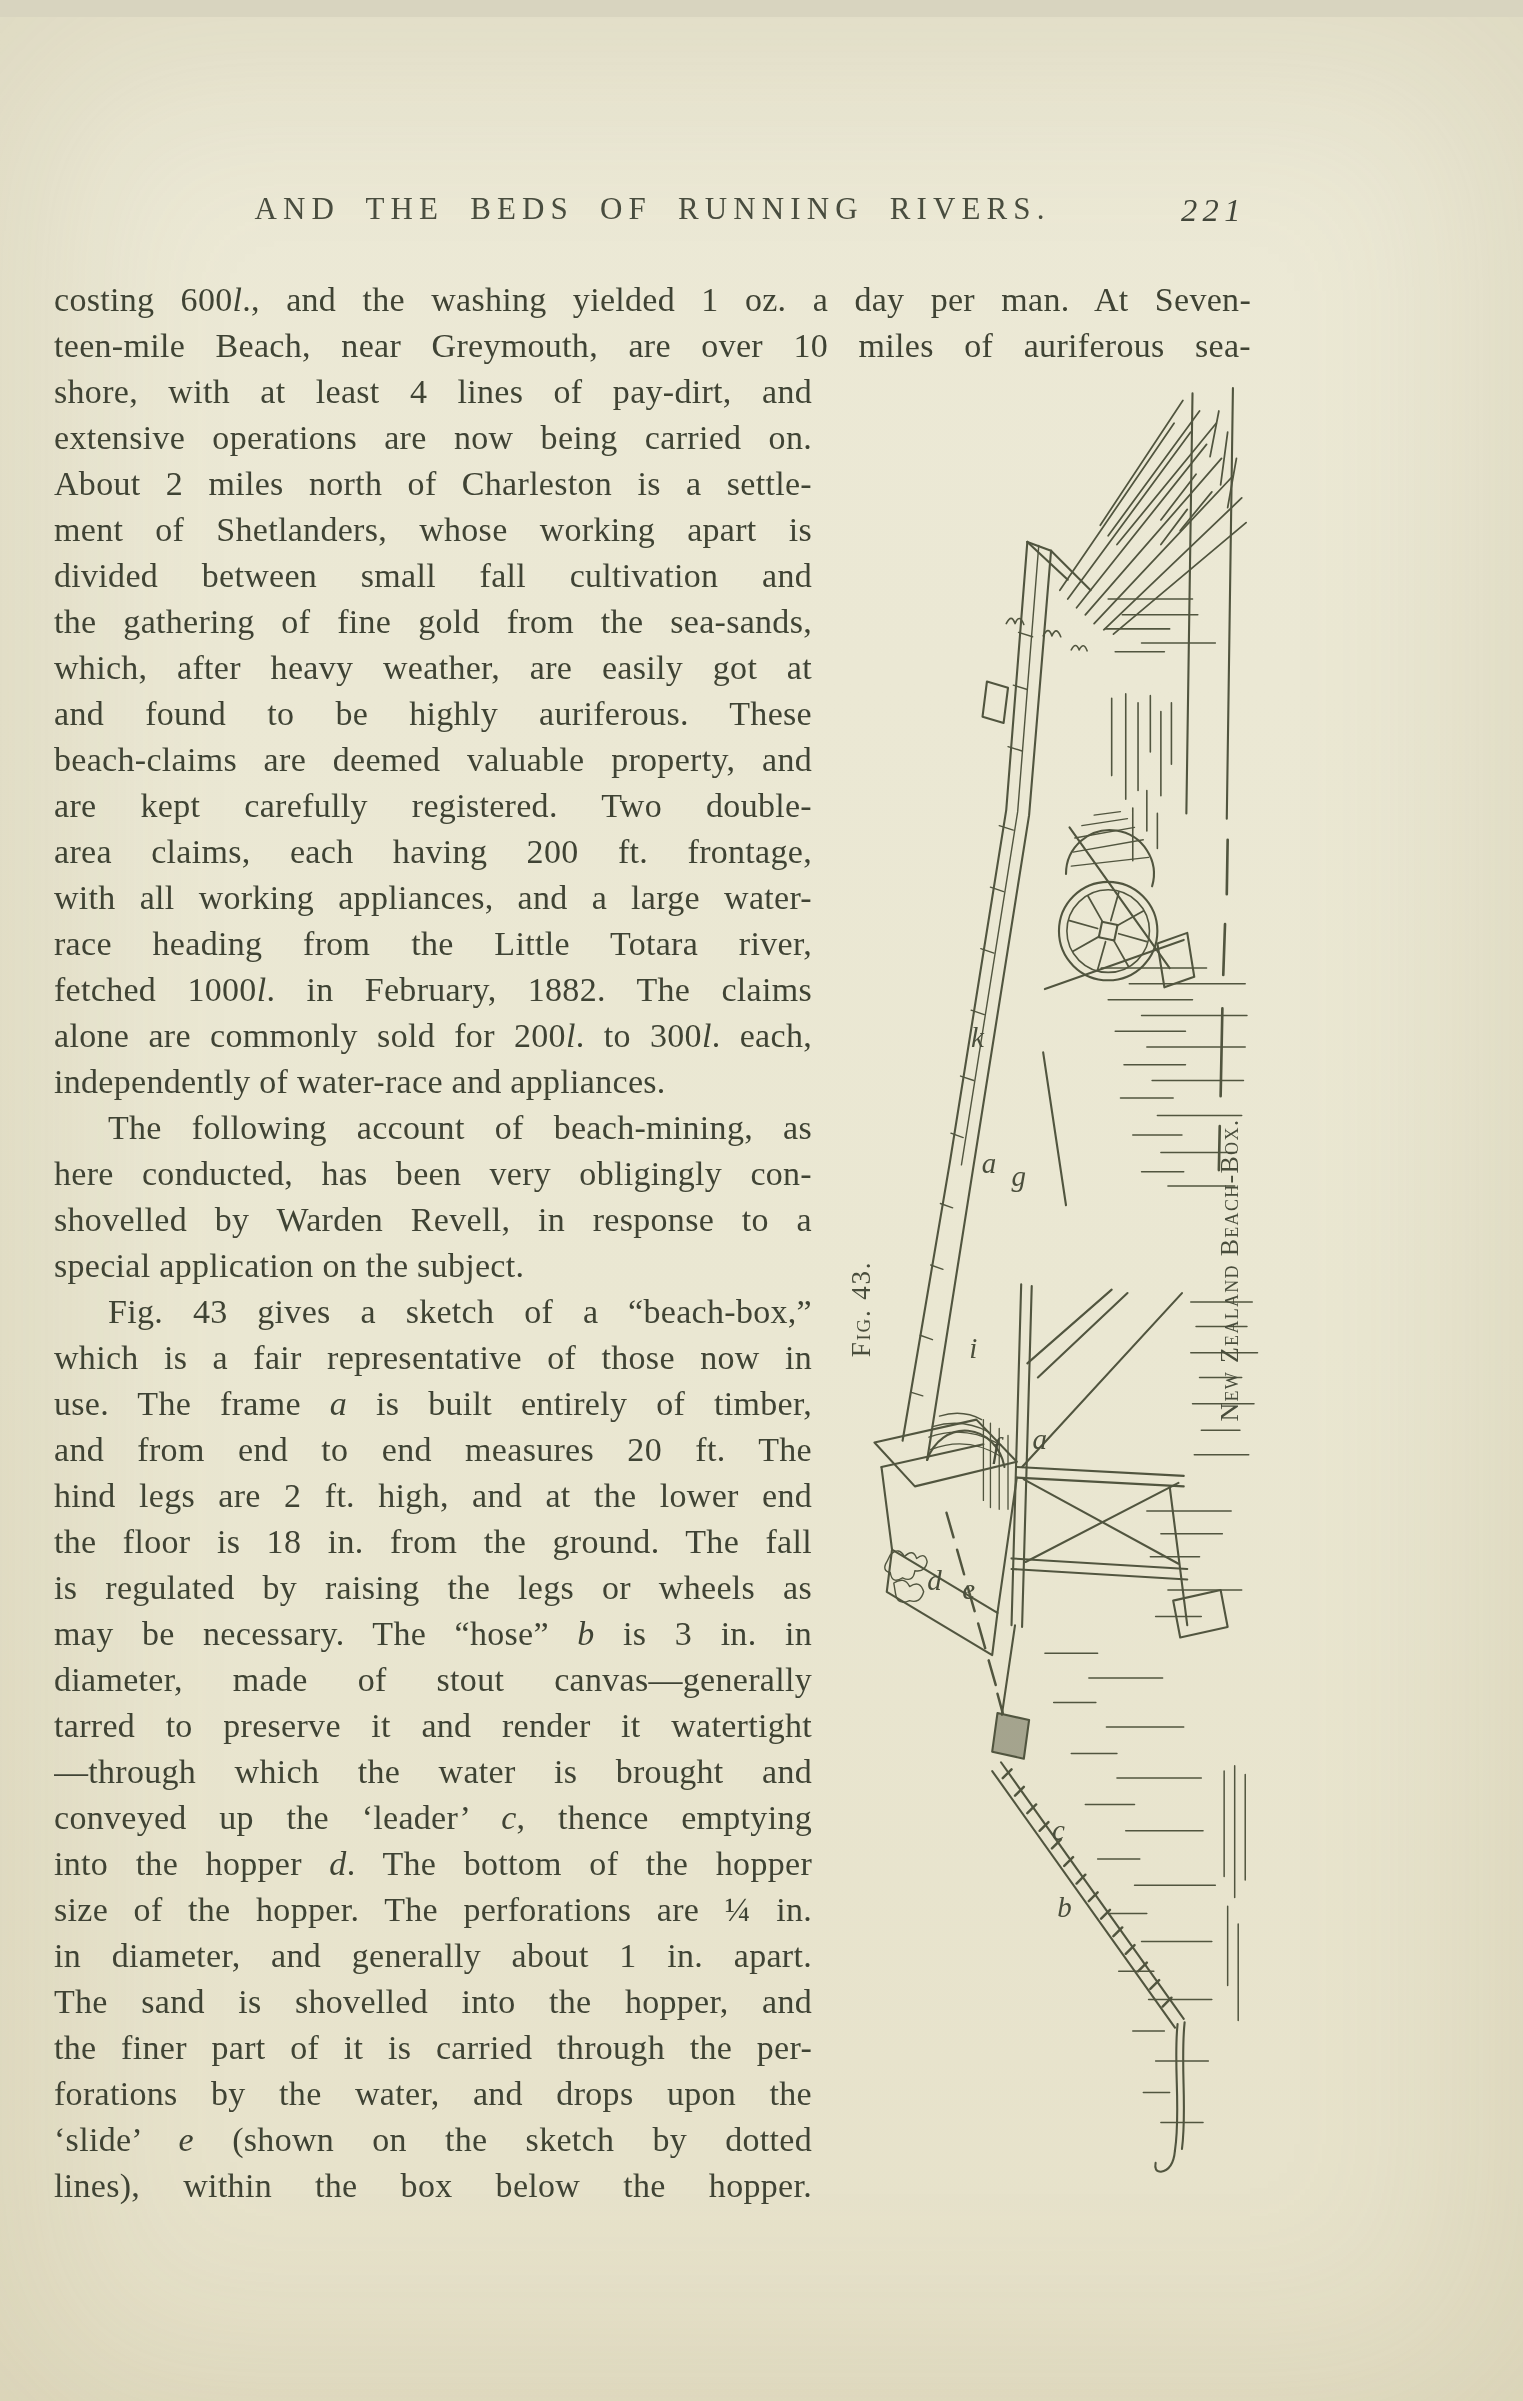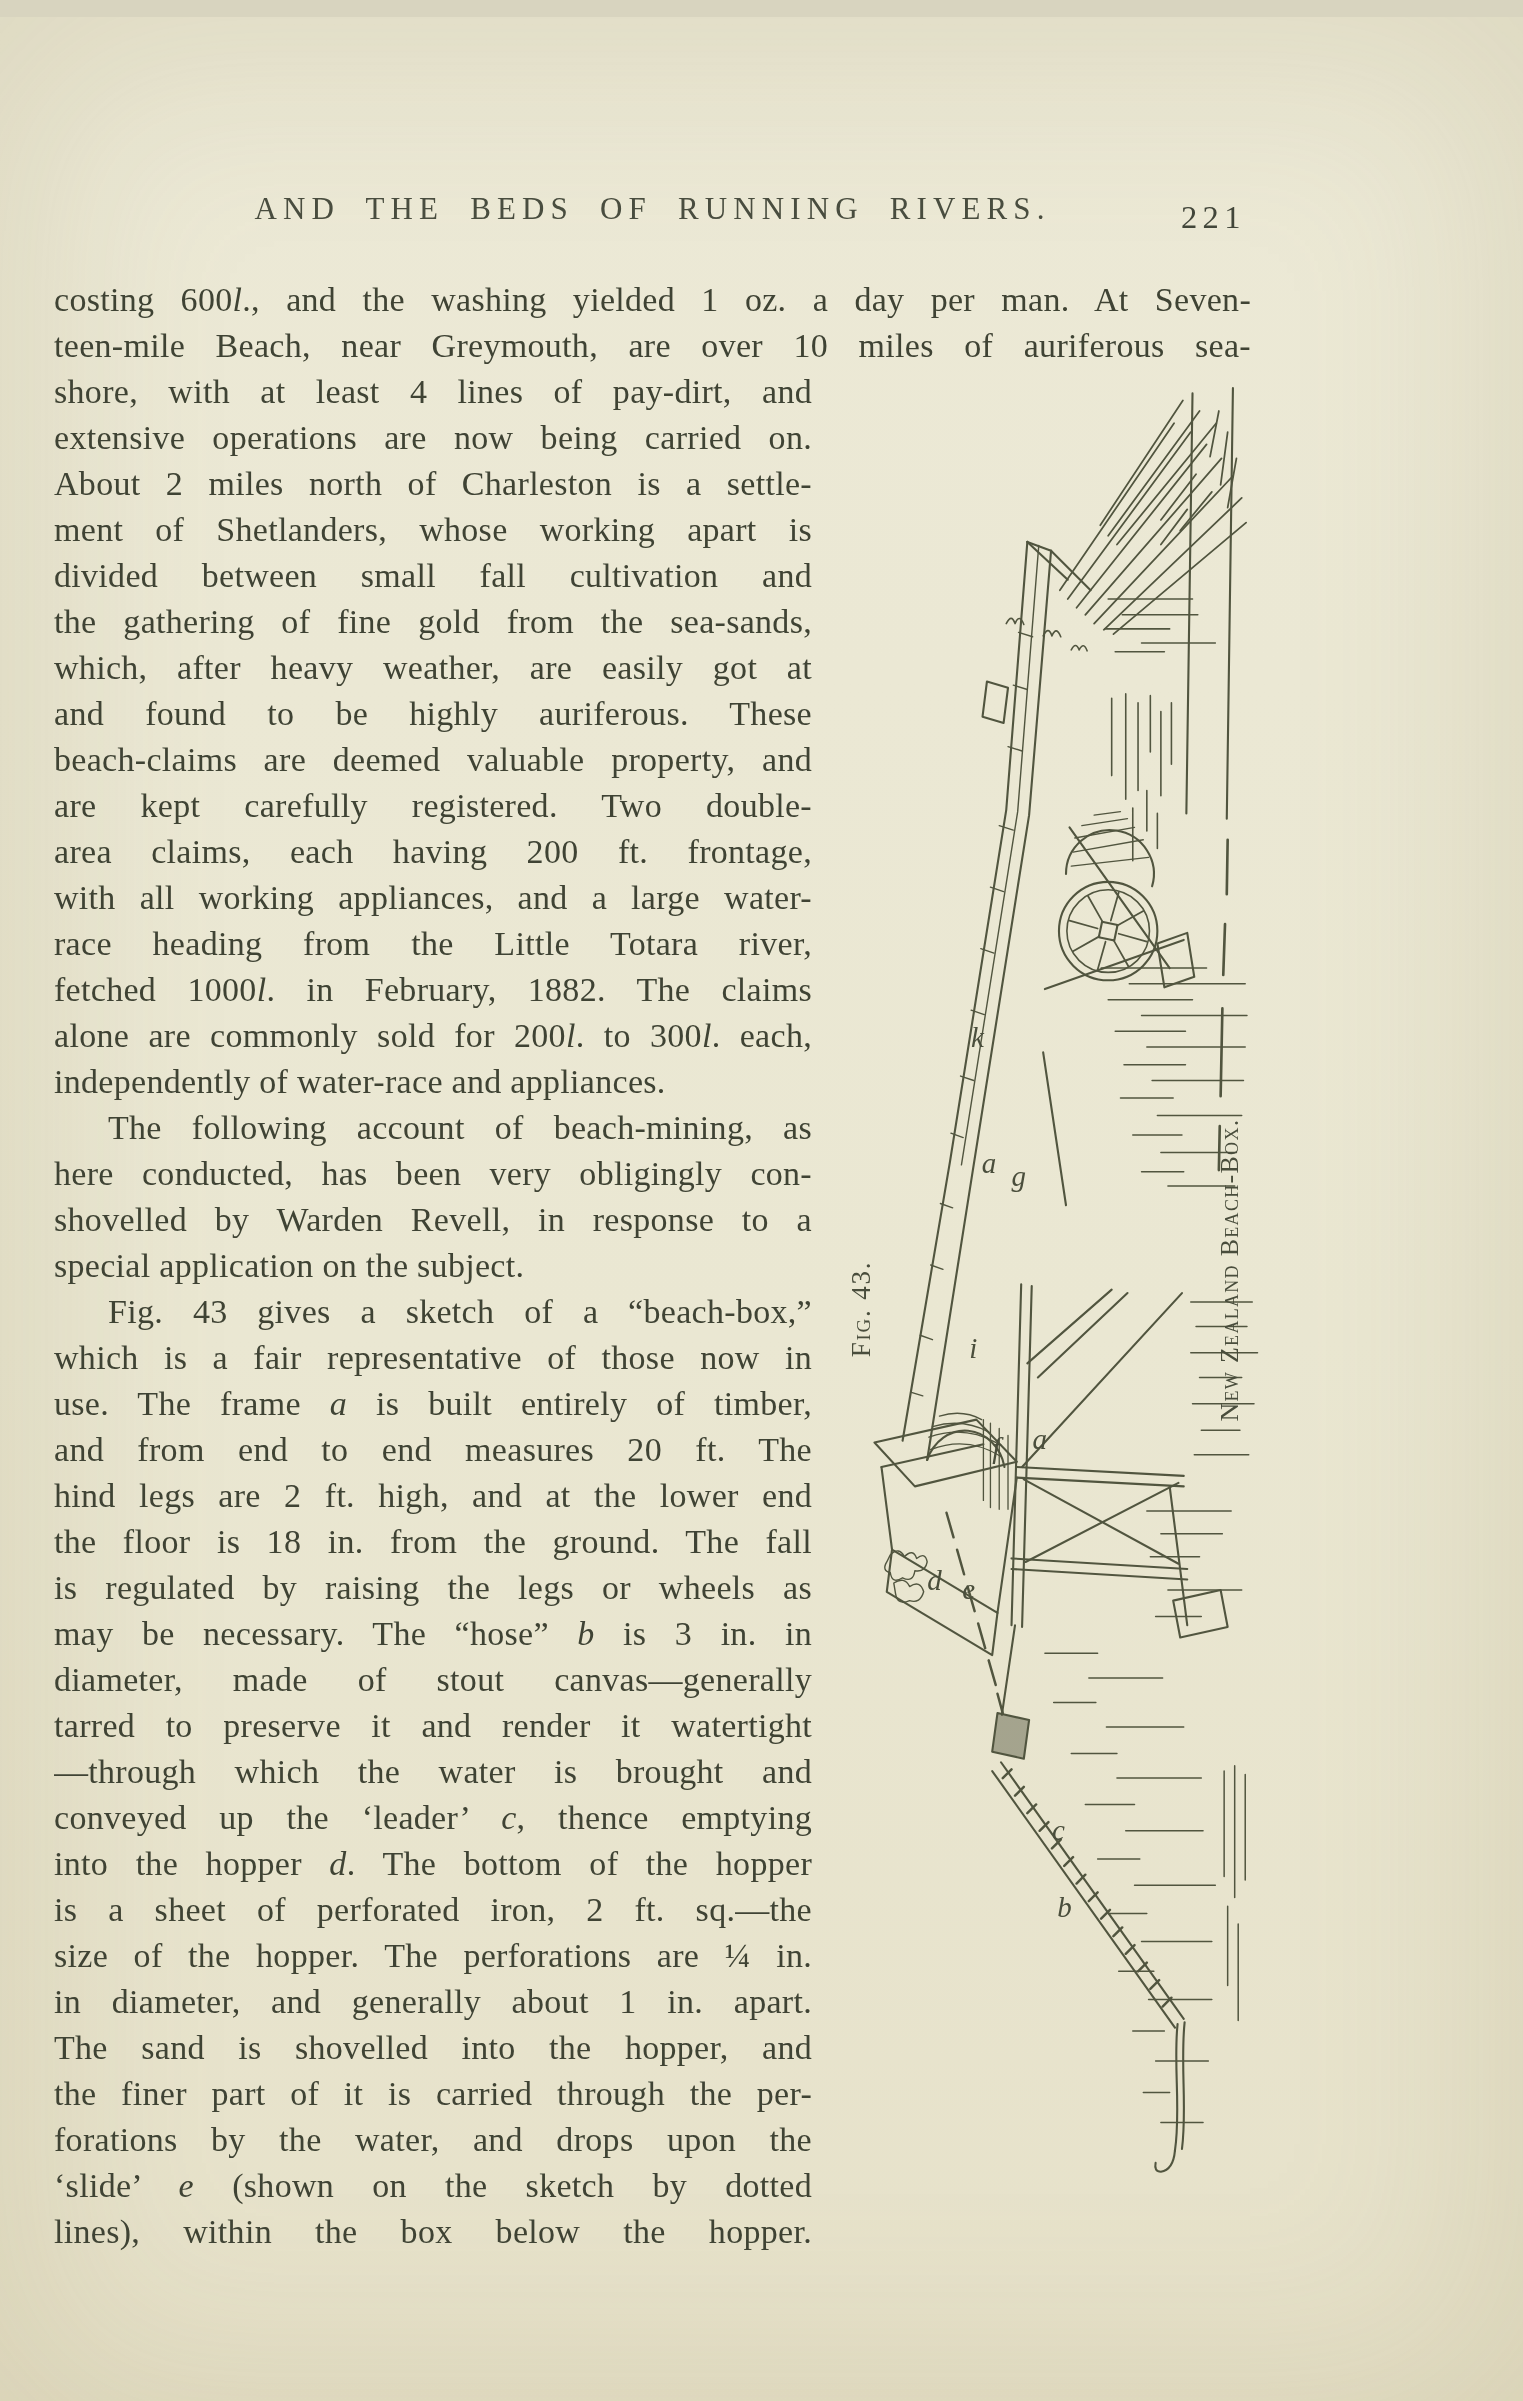--- a/index.html
+++ b/index.html
@@ -22,8 +22,8 @@
     color:#494d3f;
   }
   .page-number{
-    position:absolute;right:5.3px;top:8px;
-    font-size:32.5px;letter-spacing:5.3px;color:#42463a;
+    position:absolute;right:5.3px;top:1px;
+    font-size:32.5px;letter-spacing:5.3px;color:#42463a;font-style:italic;
   }
   .body-text{
     position:absolute;left:54px;top:260px;width:1197px;

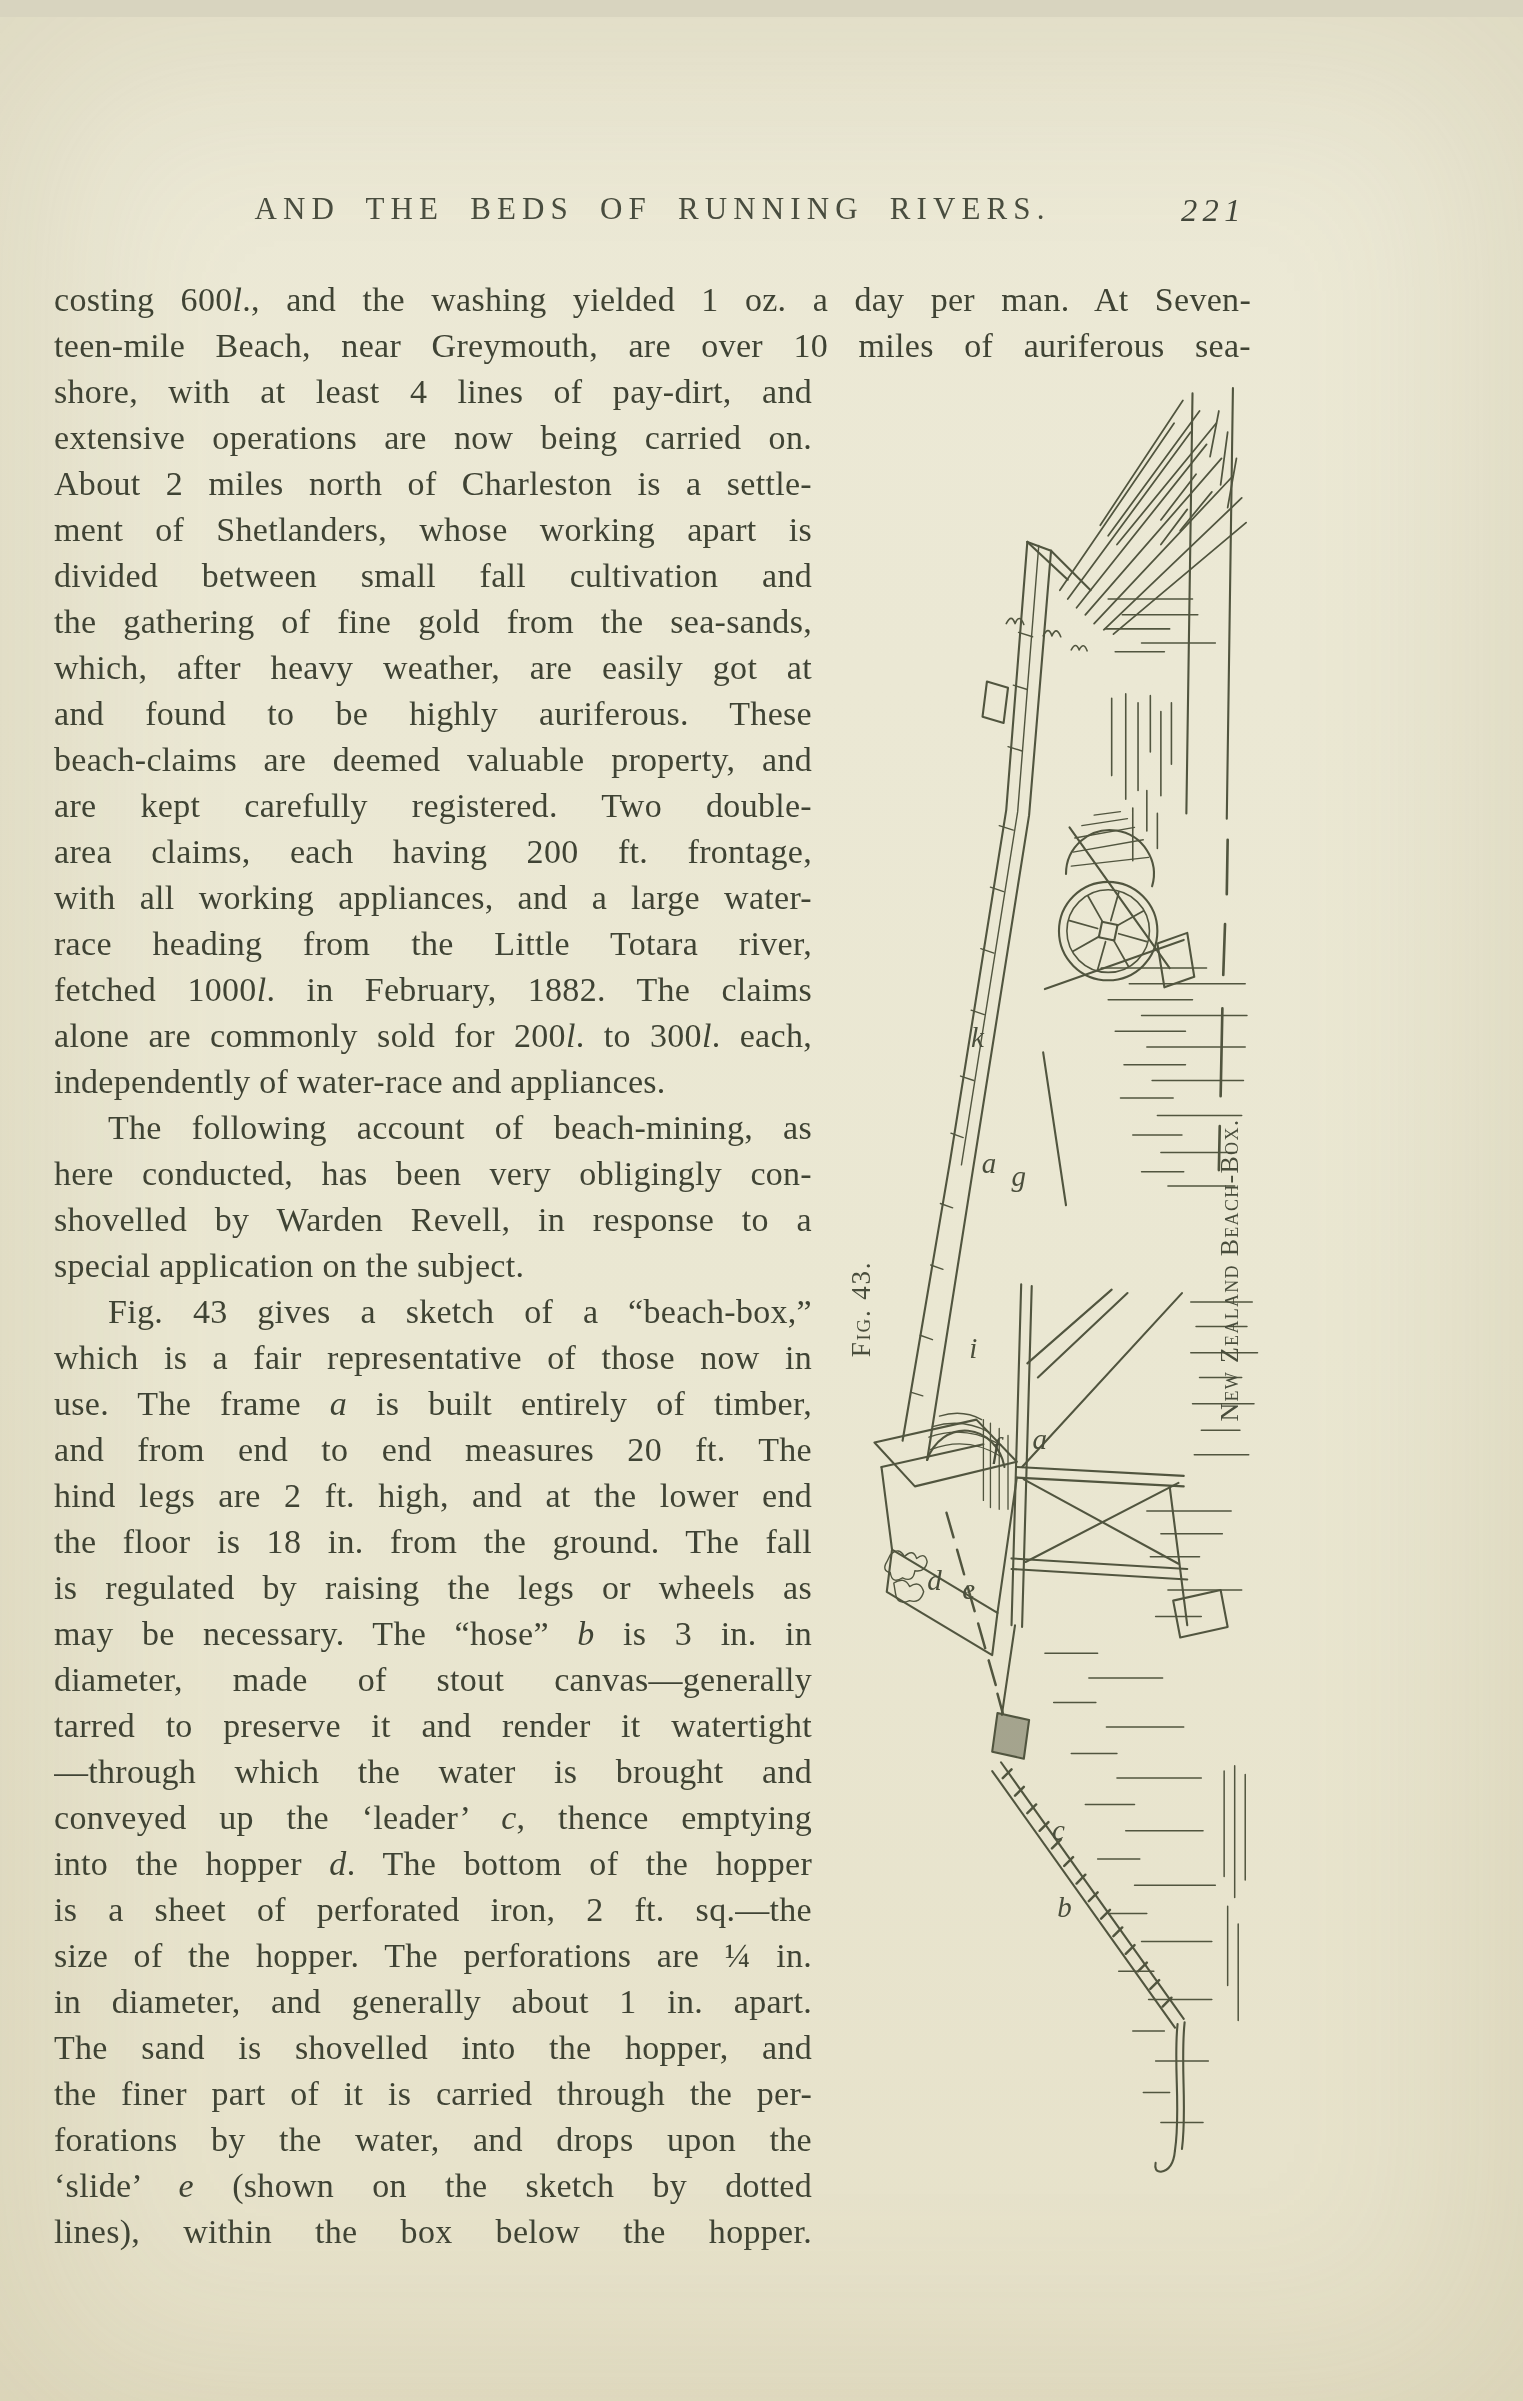--- a/index.html
+++ b/index.html
@@ -106,7 +106,6 @@
       <div class="line">—through which the water is brought and</div>
       <div class="line">conveyed up the ‘leader’ <i>c</i>, thence emptying</div>
       <div class="line">into the hopper <i>d</i>.  The bottom of the hopper</div>
-      <div class="line">is a sheet of perforated iron, 2 ft. sq.—the</div>
       <div class="line">size of the hopper.  The perforations are ¼ in.</div>
       <div class="line">in diameter, and generally about 1 in. apart.</div>
       <div class="line">The sand is shovelled into the hopper, and</div>

